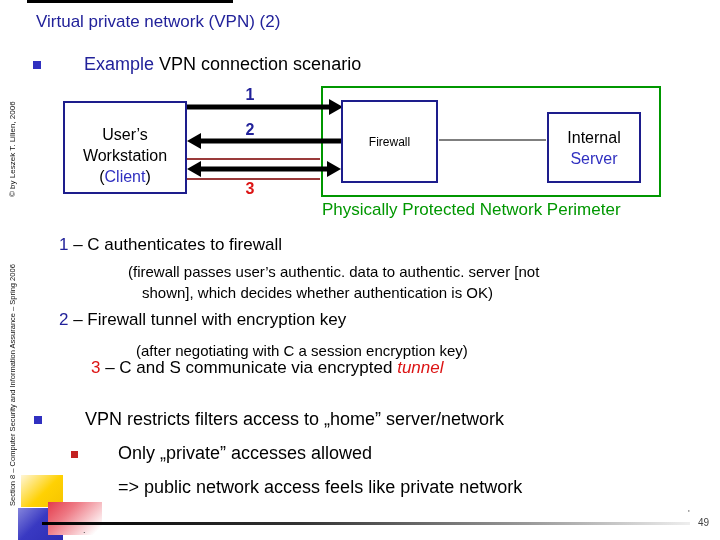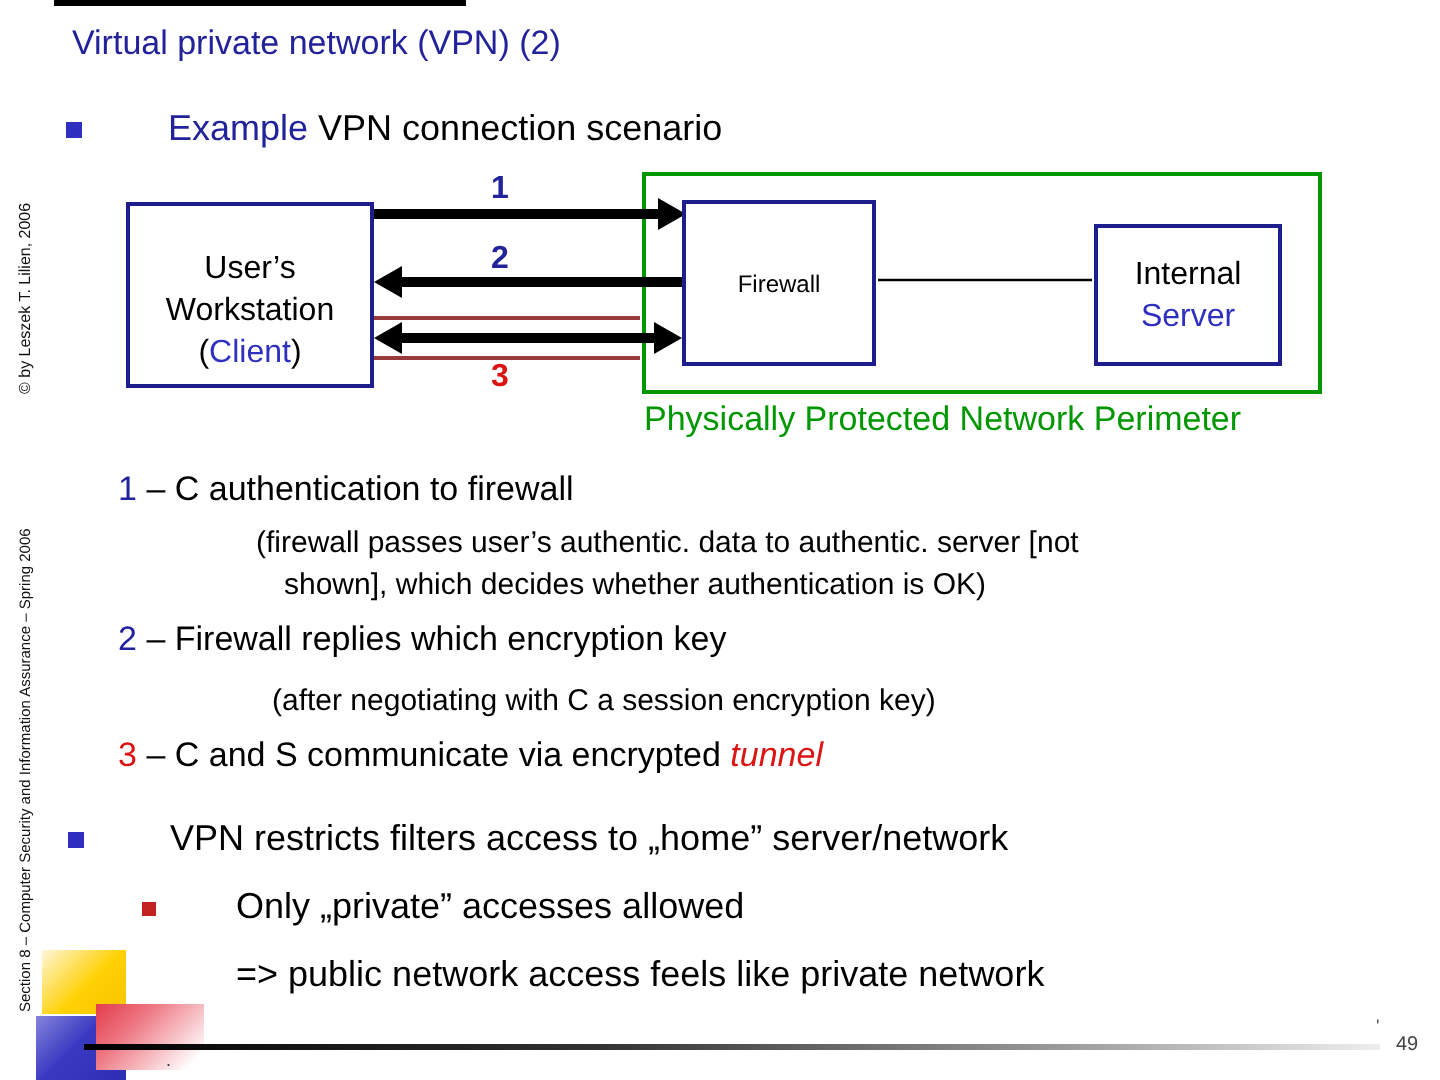--- a/index.html
+++ b/index.html
@@ -120,7 +120,7 @@
   <div class="abs perimeter-caption">Physically Protected Network Perimeter</div>
 
   <div class="abs step" style="top:235px;">
-    <span class="step-num-blue">1</span><span> – C authentication to firewall</span>
+    <span class="step-num-blue">1</span><span> – C authenticates to firewall</span>
   </div>
   <div class="abs note" style="left:128px; top:263px;">(firewall passes user’s authentic. data to authentic. server [not</div>
   <div class="abs note" style="left:142px; top:284px;">shown], which decides whether authentication is OK)</div>

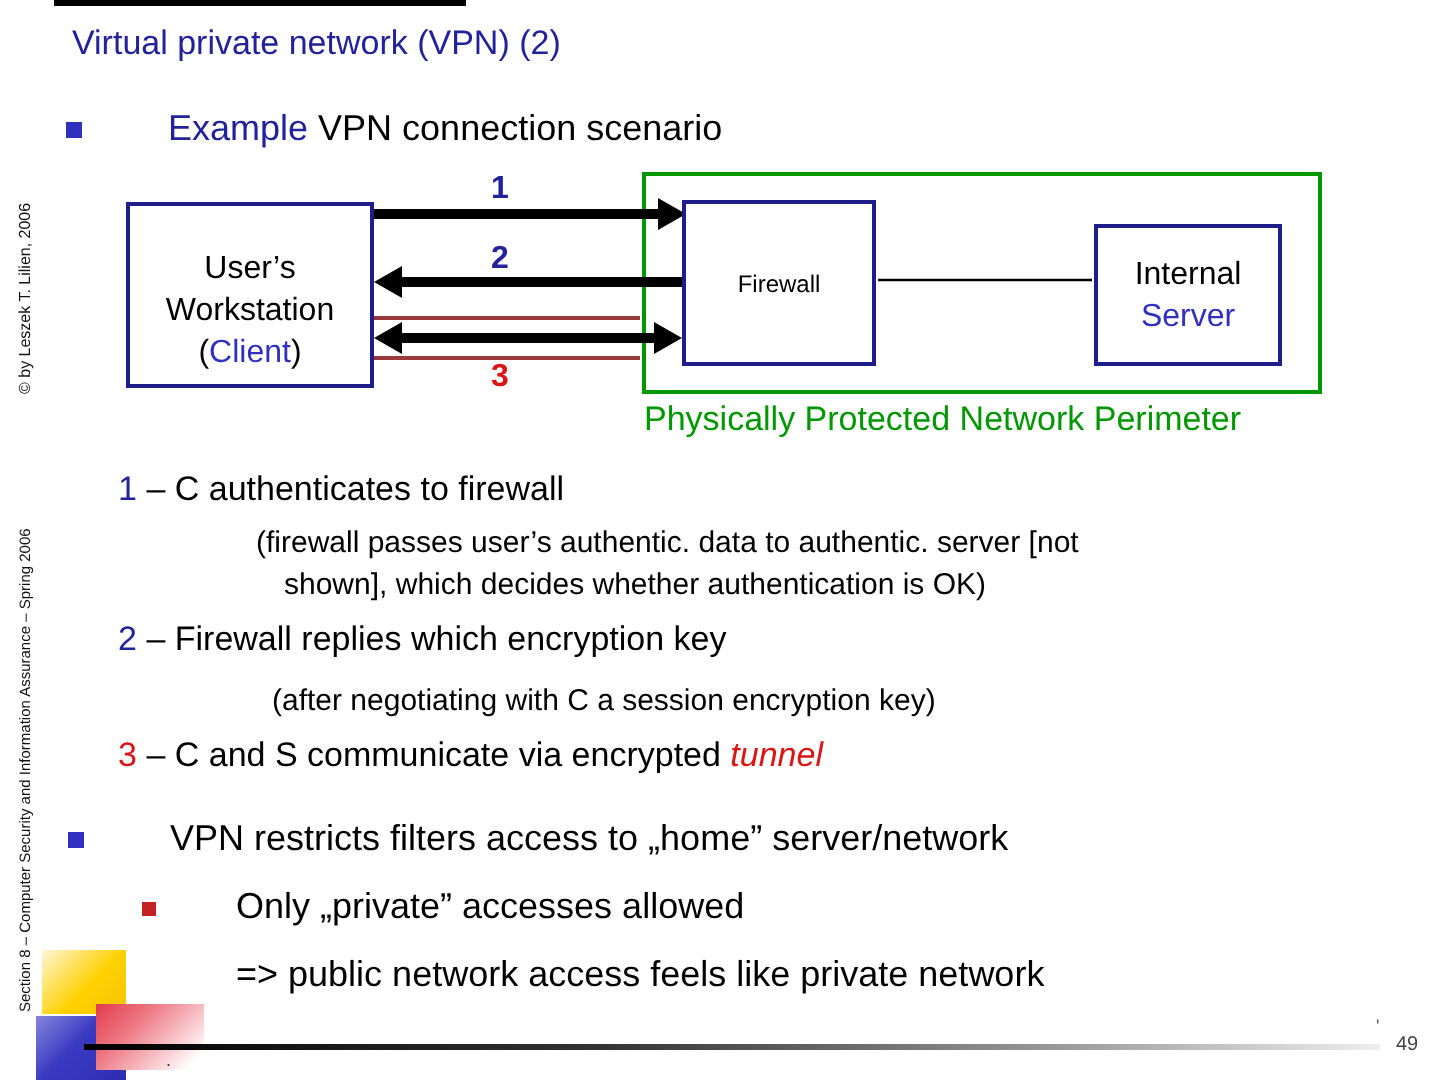--- a/index.html
+++ b/index.html
@@ -126,7 +126,7 @@
   <div class="abs note" style="left:142px; top:284px;">shown], which decides whether authentication is OK)</div>
 
   <div class="abs step" style="top:310px;">
-    <span class="step-num-blue">2</span><span> – Firewall replies which encryption key</span>
+    <span class="step-num-blue">2</span><span> – Firewall tunnel with encryption key</span>
   </div>
   <div class="abs note" style="left:136px; top:342px;">(after negotiating with C a session encryption key)</div>
 

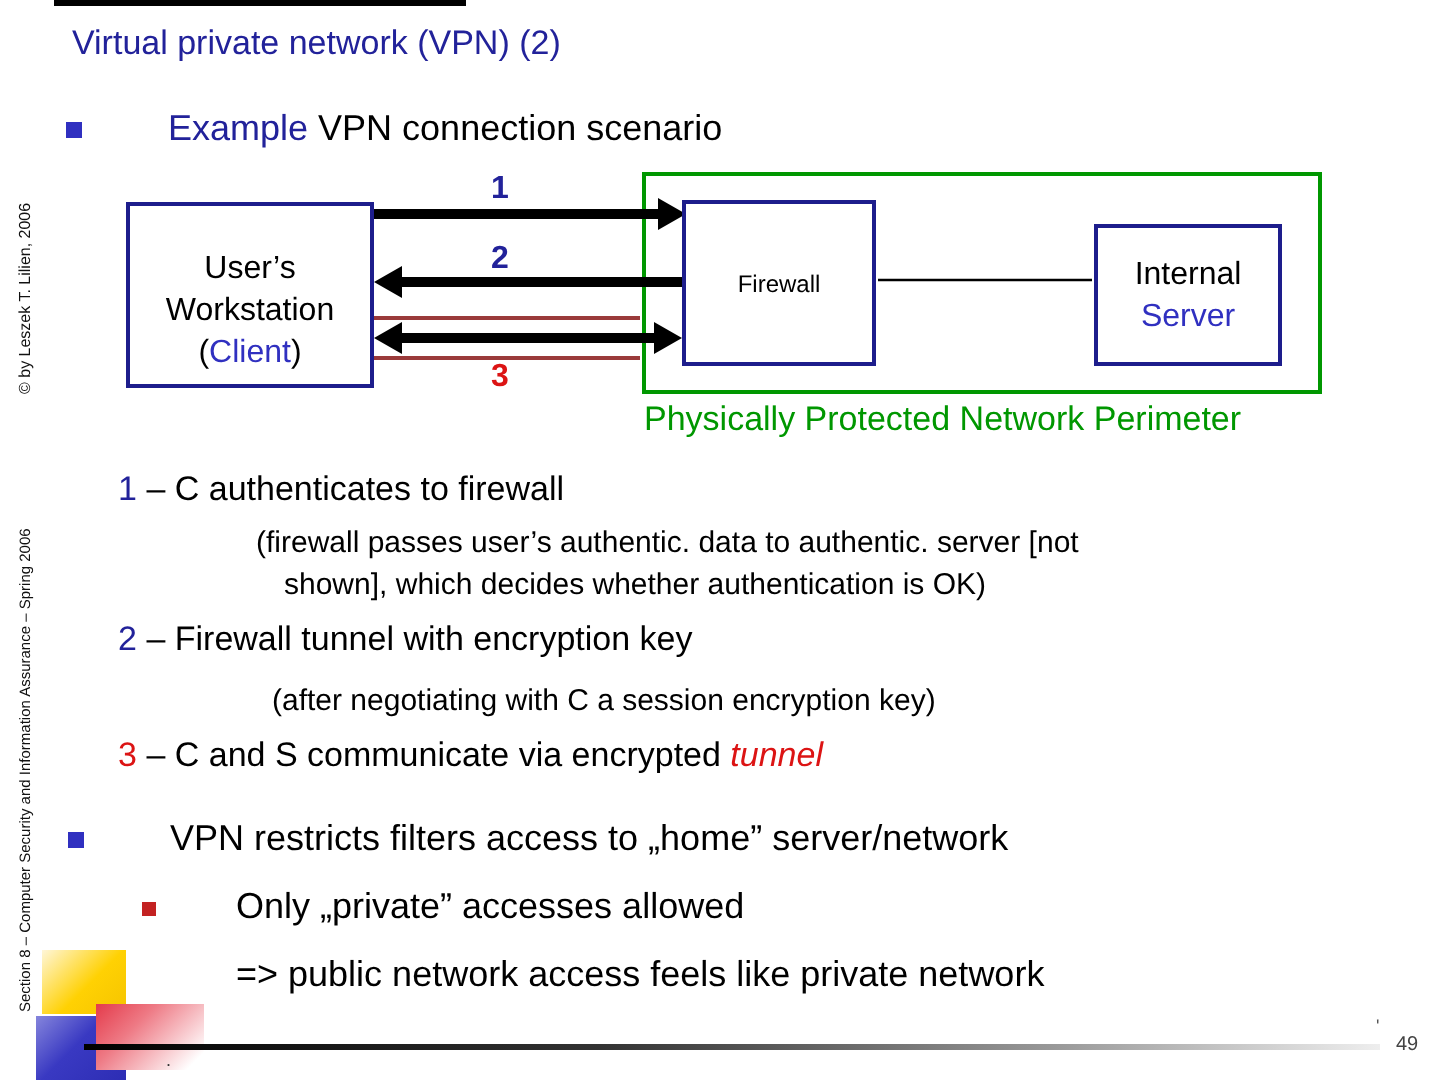--- a/index.html
+++ b/index.html
@@ -130,7 +130,7 @@
   </div>
   <div class="abs note" style="left:136px; top:342px;">(after negotiating with C a session encryption key)</div>
 
-  <div class="abs step" style="top:368px;">
+  <div class="abs step" style="top:358px;margin-left:32px;">
     <span class="step-num-red">3</span><span> – C and S communicate via encrypted </span><span class="tunnel-em">tunnel</span>
   </div>
 

